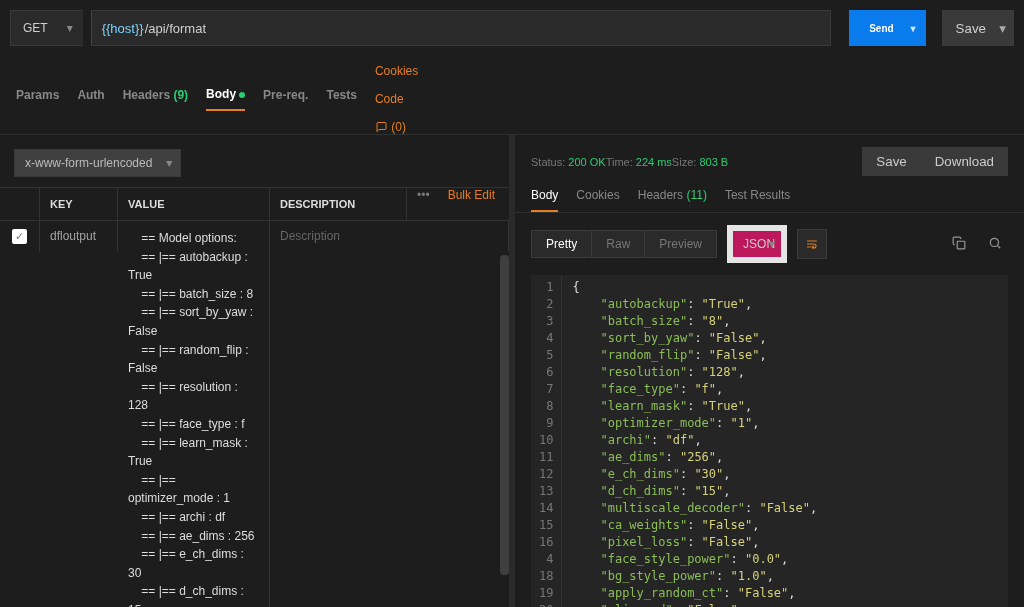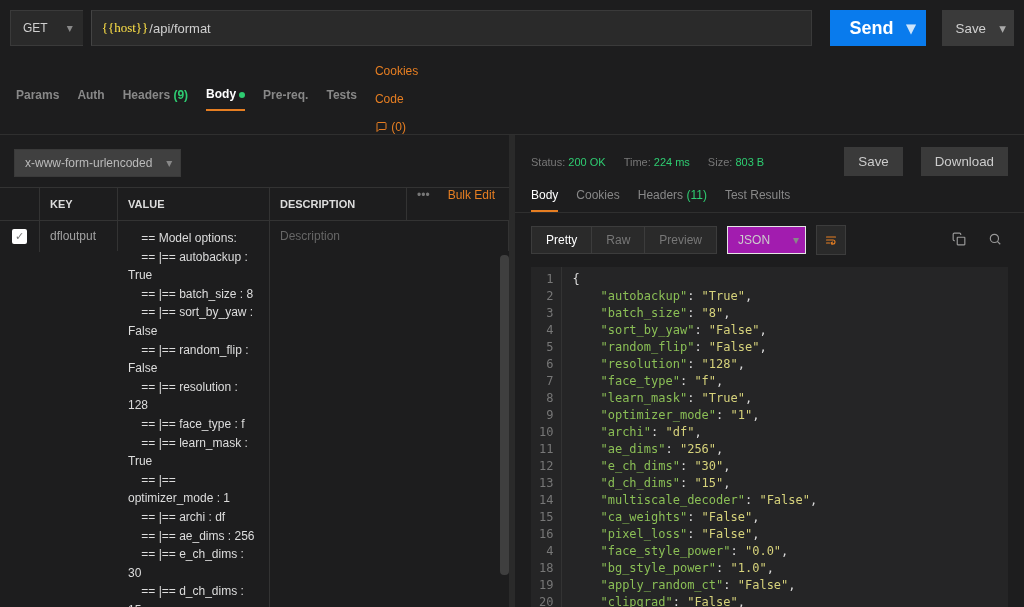--- a/index.html
+++ b/index.html
@@ -40,7 +40,7 @@
   font-size:13px;
   height:36px;
 }
-.url-var { color:#fde047;font-family:Liberation Serif, serif; }
+.url-var { color:#7dd3fc; }
 .send-btn {
   margin-left:10px;
   background:#097bed;

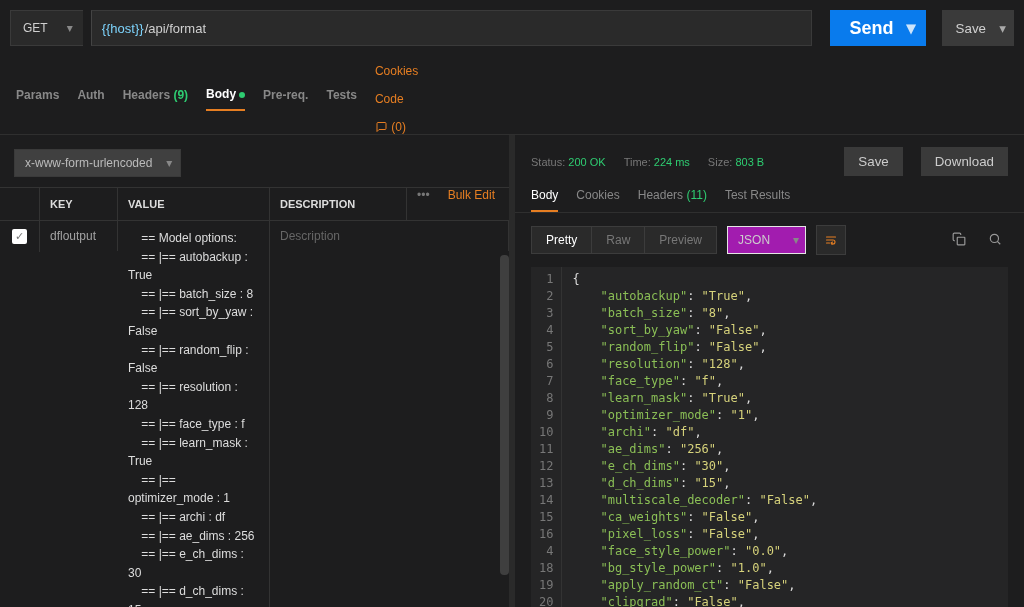--- a/index.html
+++ b/index.html
@@ -50,7 +50,7 @@
   font-weight:600;
   position:relative;
   display:flex; align-items:center;
-  font-size:18px;
+  font-size:10px;
   height:36px;
 }
 .send-btn::after { content:"▾"; position:absolute; right:10px; opacity:.8;}

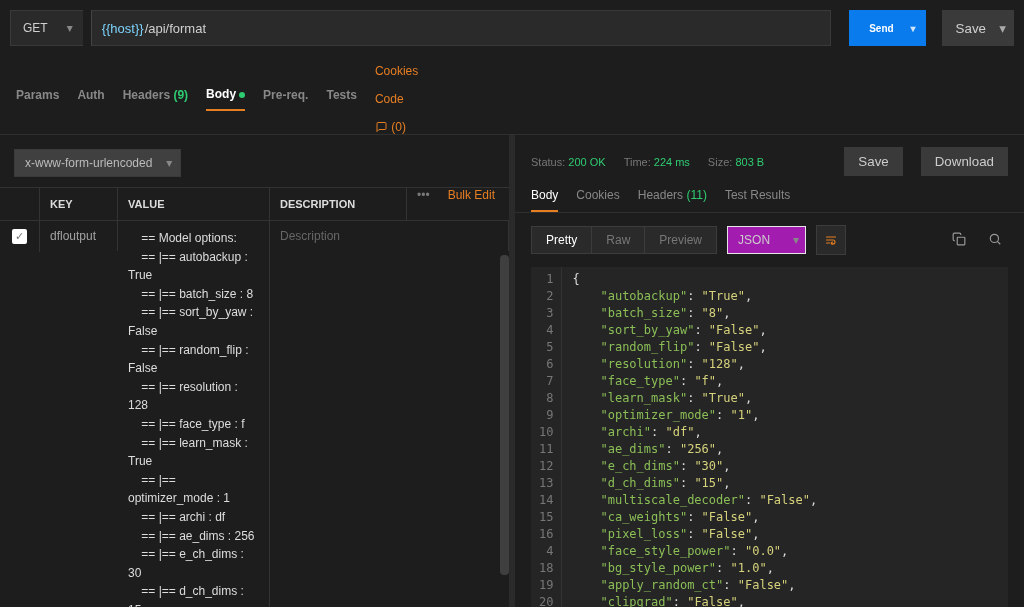--- a/index.html
+++ b/index.html
@@ -97,7 +97,7 @@
 .body-row .c.val { flex:0 0 152px; color:#ddd; line-height:1.55; font-size:12px; white-space:pre-wrap; padding:8px 10px;}
 .body-row .c.desc { flex:1; color:#666;}
 .checkbox { width:15px;height:15px;background:#fff;border-radius:2px; display:flex;align-items:center;justify-content:center;color:#777;font-size:11px;}
-.meta-row { padding:12px 16px 0 16px; display:flex; align-items:center; gap:18px; font-size:11px;}
+.meta-row { padding:12px 16px 0 16px; display:flex; align-items:center; font-size:11px;}
 .meta-row .lbl { color:#777;}
 .meta-row .val { color:#2ecc71;}
 .meta-row .spacer { flex:1;}

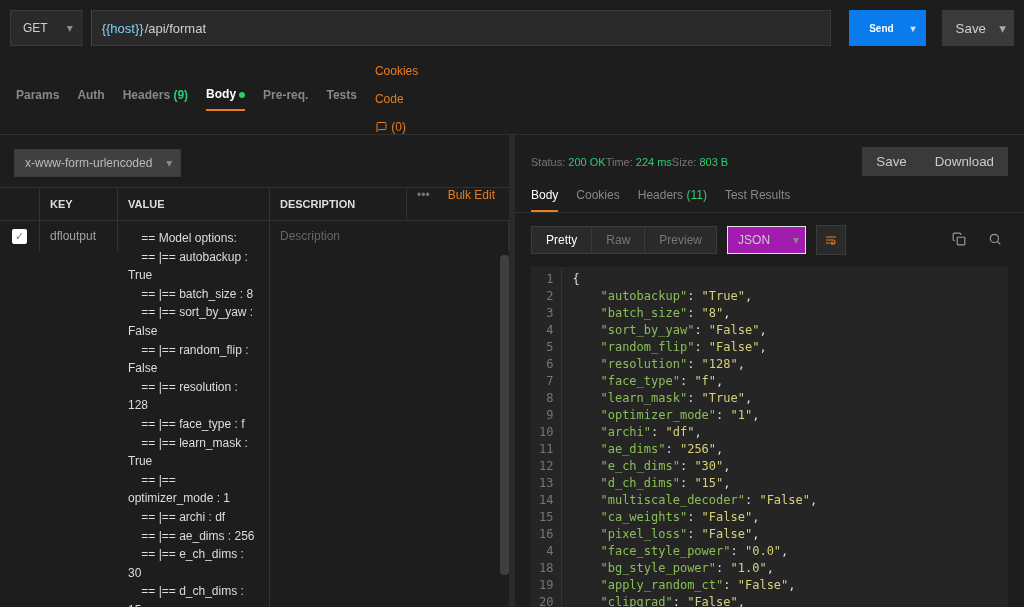--- a/index.html
+++ b/index.html
@@ -111,7 +111,7 @@
 .resp-toolbar .grp div { padding:6px 14px; color:#777; border-right:1px solid #3c3c3c;}
 .resp-toolbar .grp div:last-child{ border-right:none;}
 .resp-toolbar .grp div.active { color:#fff;}
-.resp-toolbar .sel { background:#a21caf; border:1px solid #e5e5e5; padding:6px 35px 6px 10px; color:#ccc; position:relative;}
+.resp-toolbar .sel { background:#be185d; border:6px solid #e5e5e5; padding:6px 6px 6px 10px; color:#ccc; position:relative;}
 .resp-toolbar .sel::after { content:"▾"; position:absolute; right:6px; color:#888;}
 .resp-toolbar .wrap-icon { padding:6px 8px; width:30px; display:flex; align-items:center; justify-content:center;}
 .resp-toolbar .wrap-icon svg { width:16px; height:16px; }

